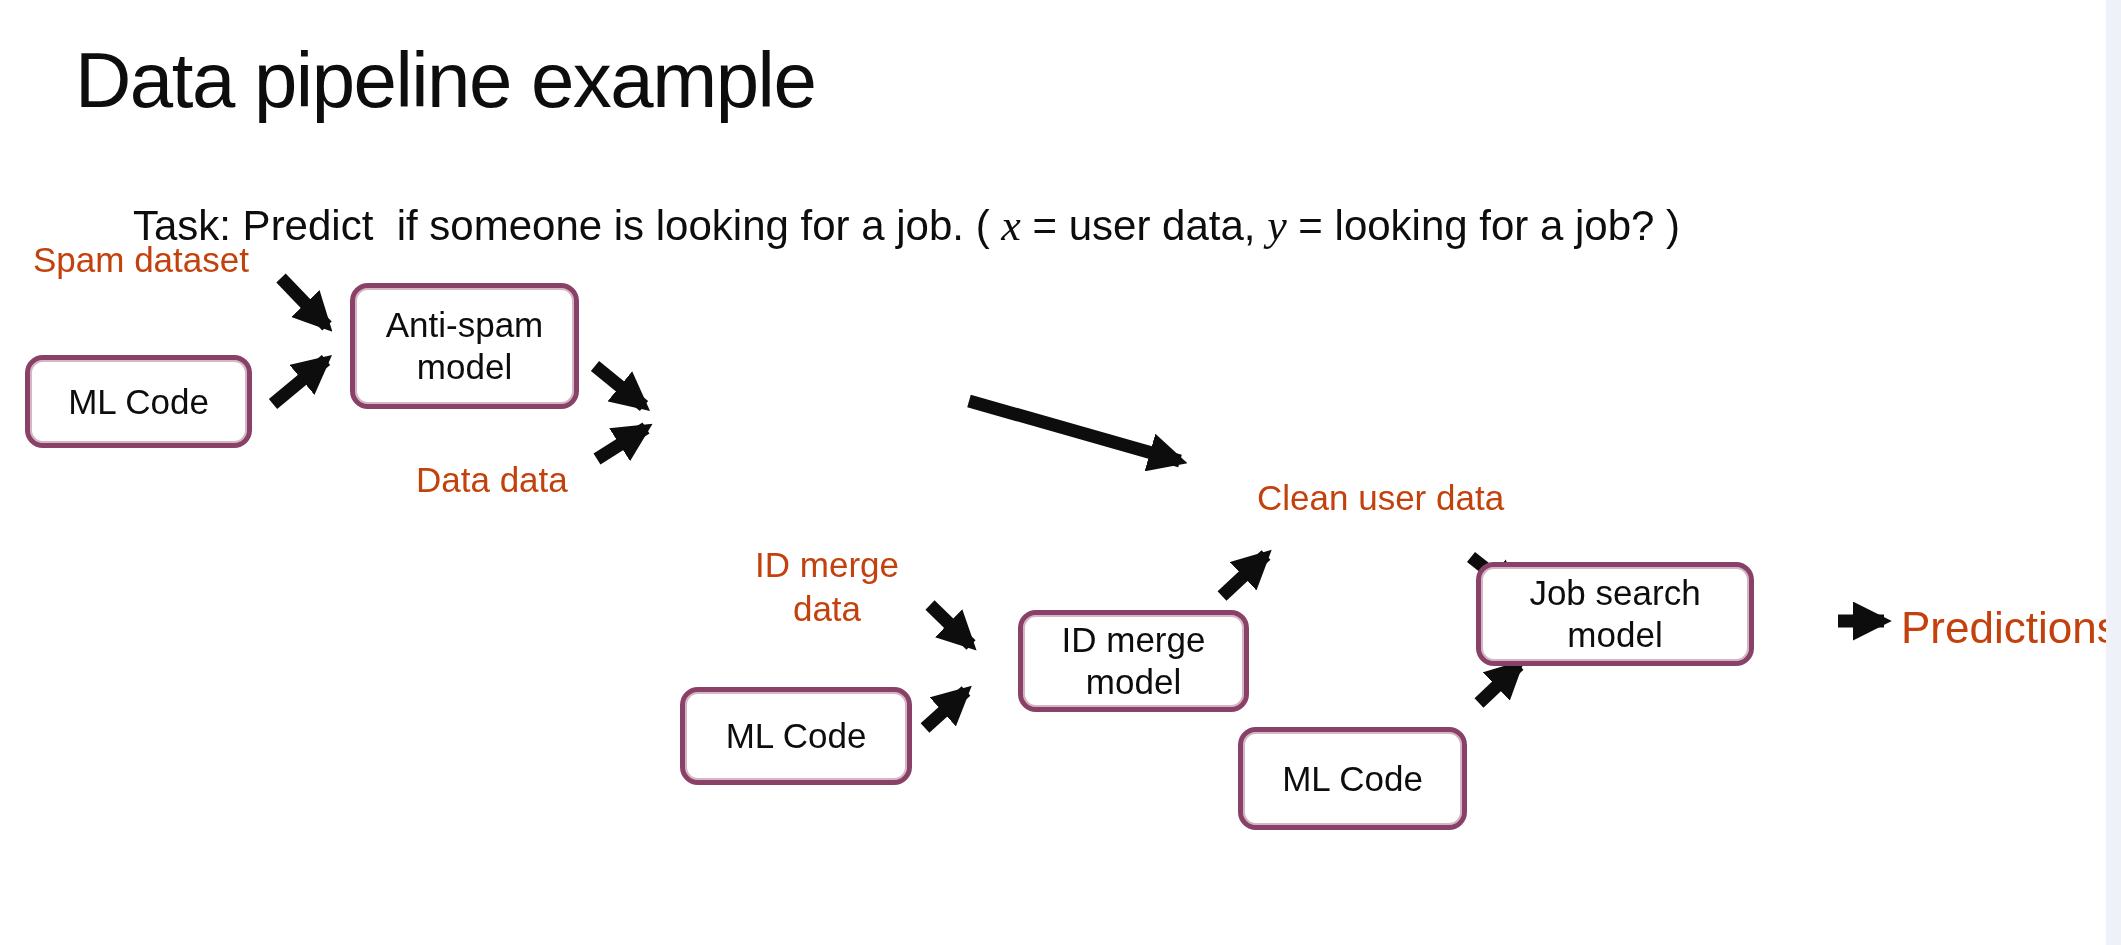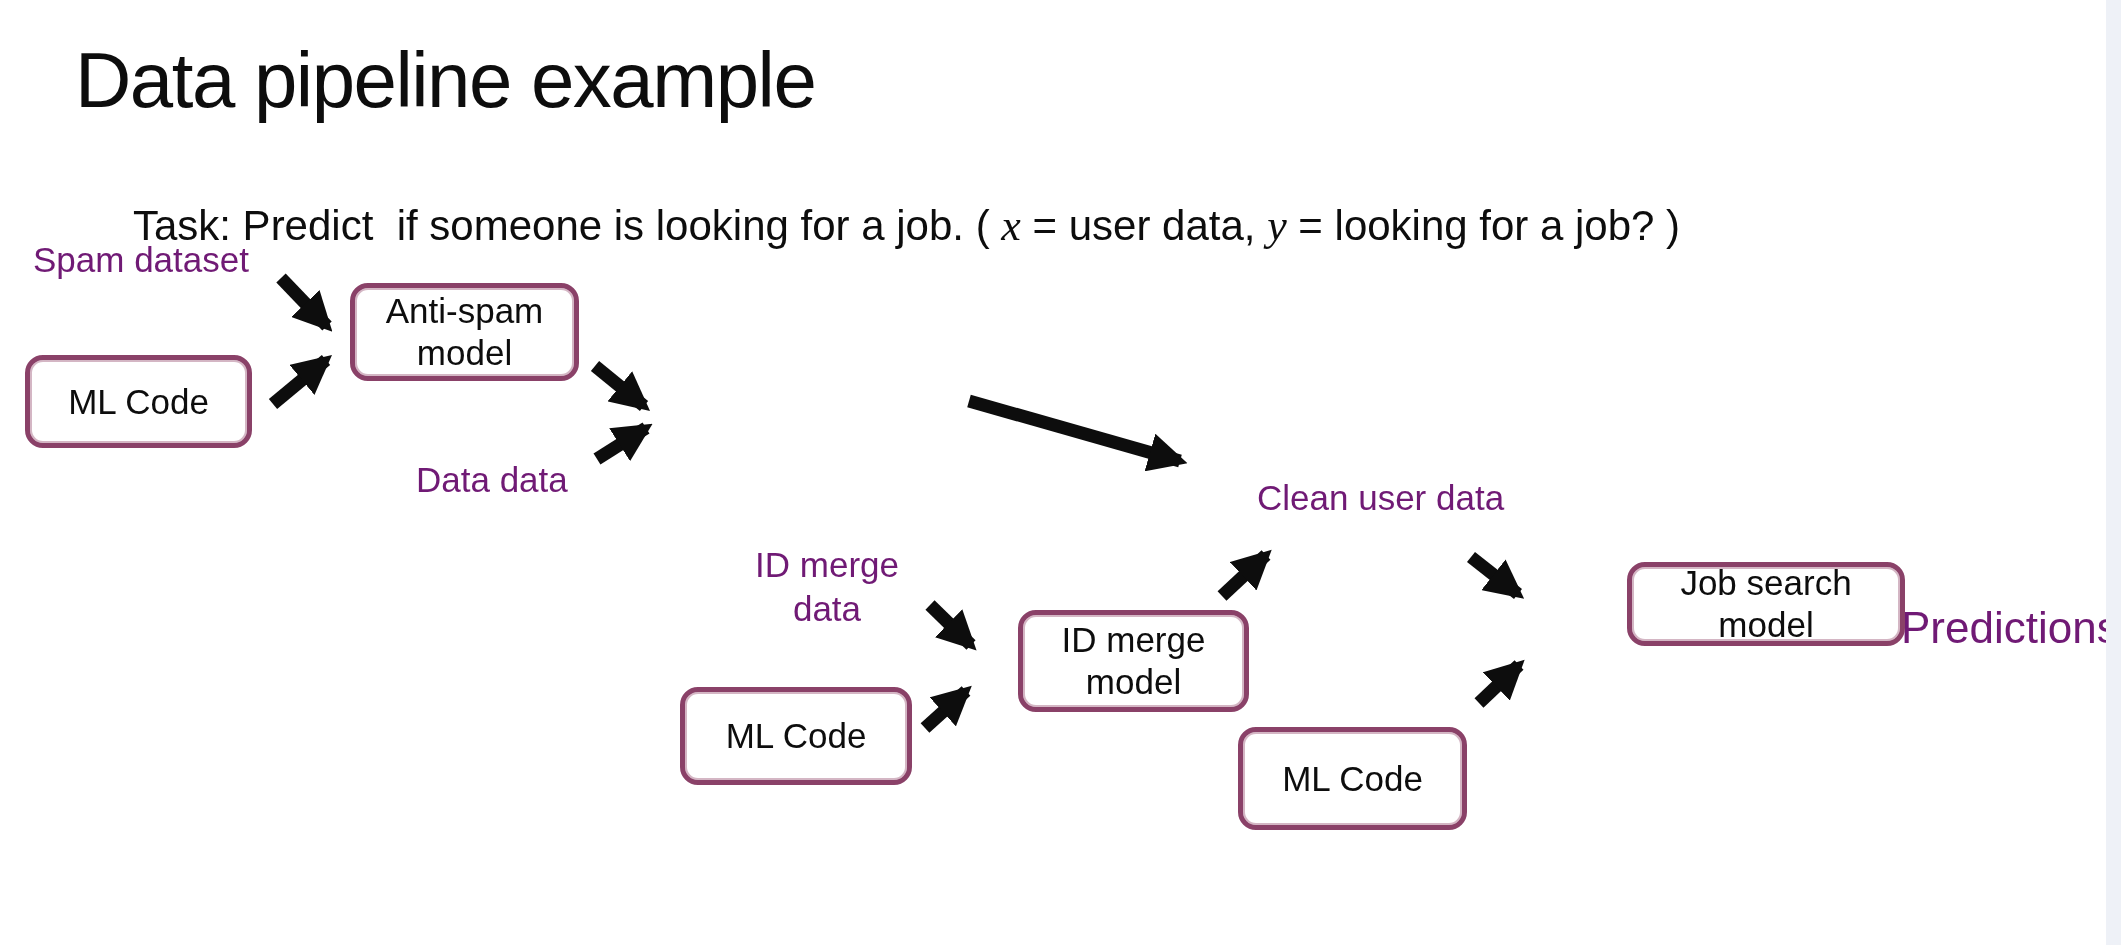--- a/index.html
+++ b/index.html
@@ -33,7 +33,7 @@
   .flabel{
     position:absolute;
     font-size:35px;line-height:1.25;
-    color:#701a75;
+    color:#c2410c;
     white-space:nowrap;
   }
   .flabel.wrap{white-space:normal;text-align:center;}

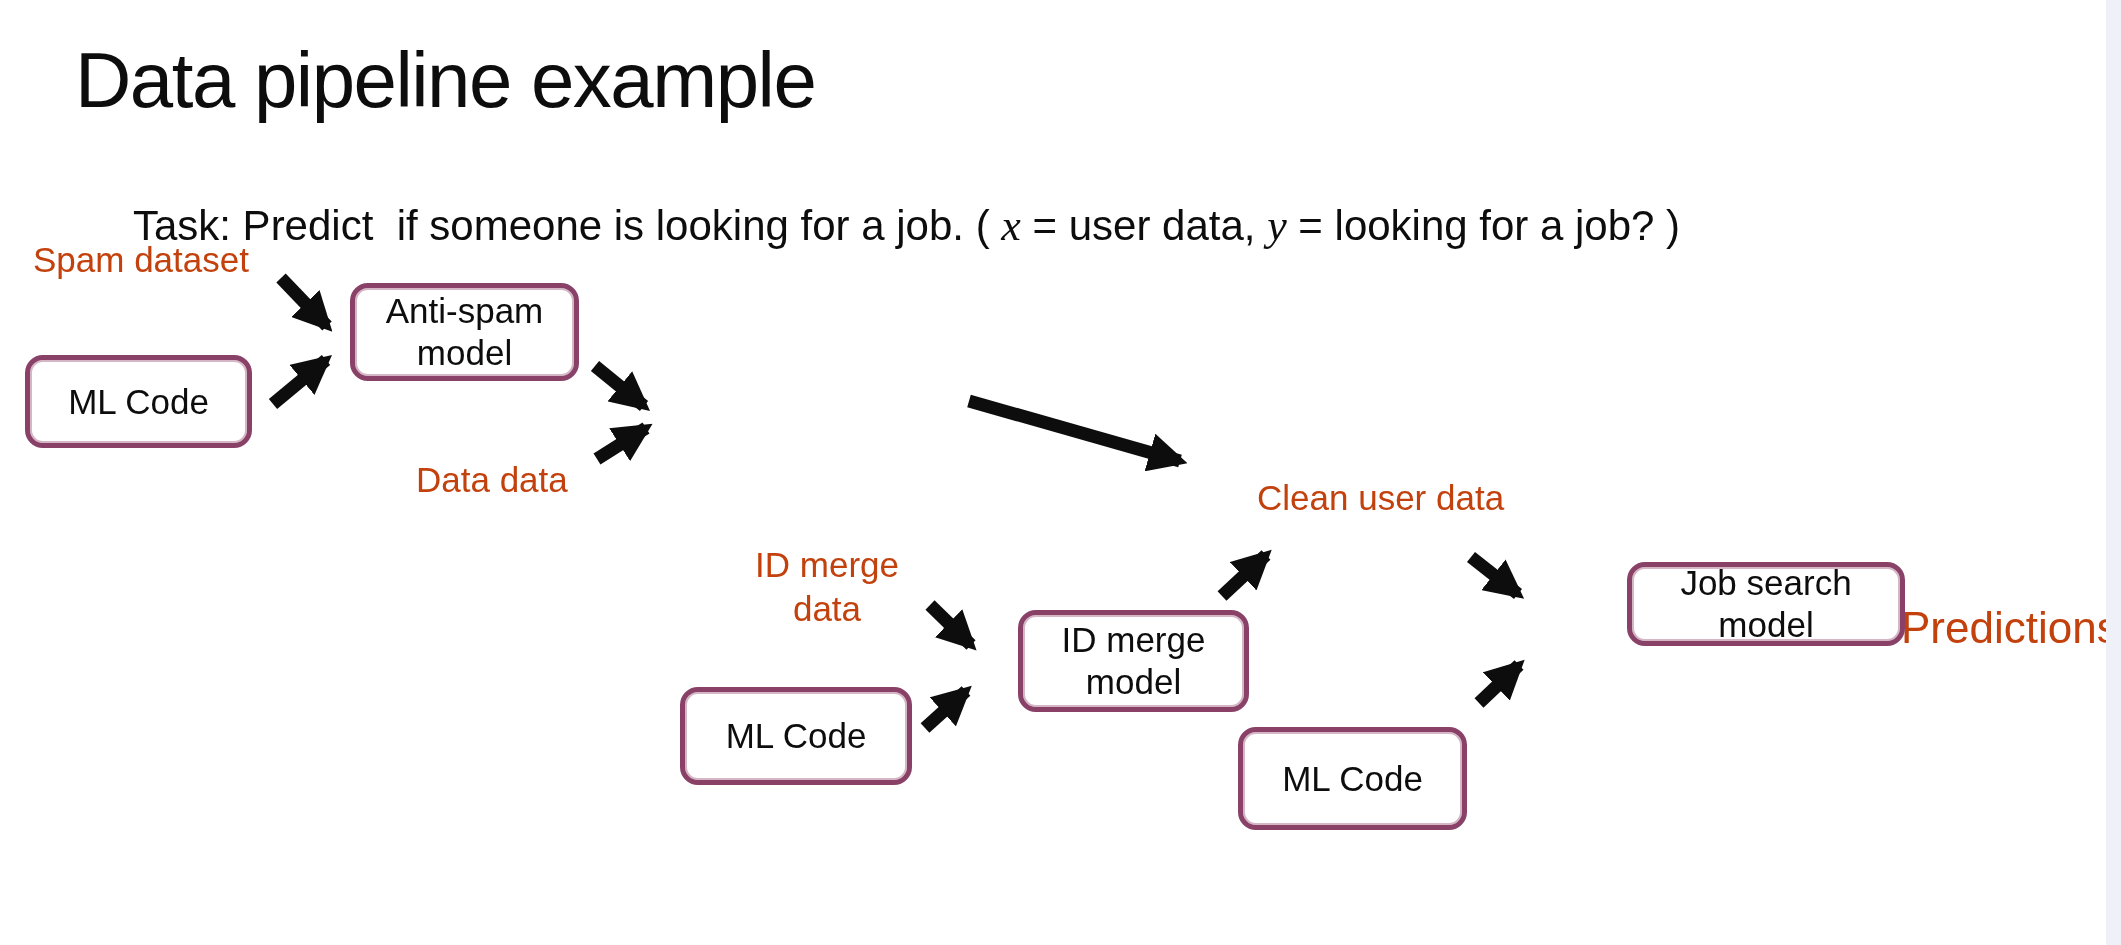--- a/index.html
+++ b/index.html
@@ -104,7 +104,7 @@
   <div class="box" style="left: 25px; top: 355px; width: 227px; height: 93px;">
     <span class="box-label">ML Code</span>
   </div>
-  <div class="box" style="left: 350px; top: 283px; width: 229px; height: 98px;">
+  <div class="box" style="left: 350px; top: 283px; width: 229px; height: 126px;">
     <span class="box-label">Anti-spam model</span>
   </div>
   <div class="box" style="left: 998px; top: 610px; width: 231px; height: 102px; margin-left: 20px;">

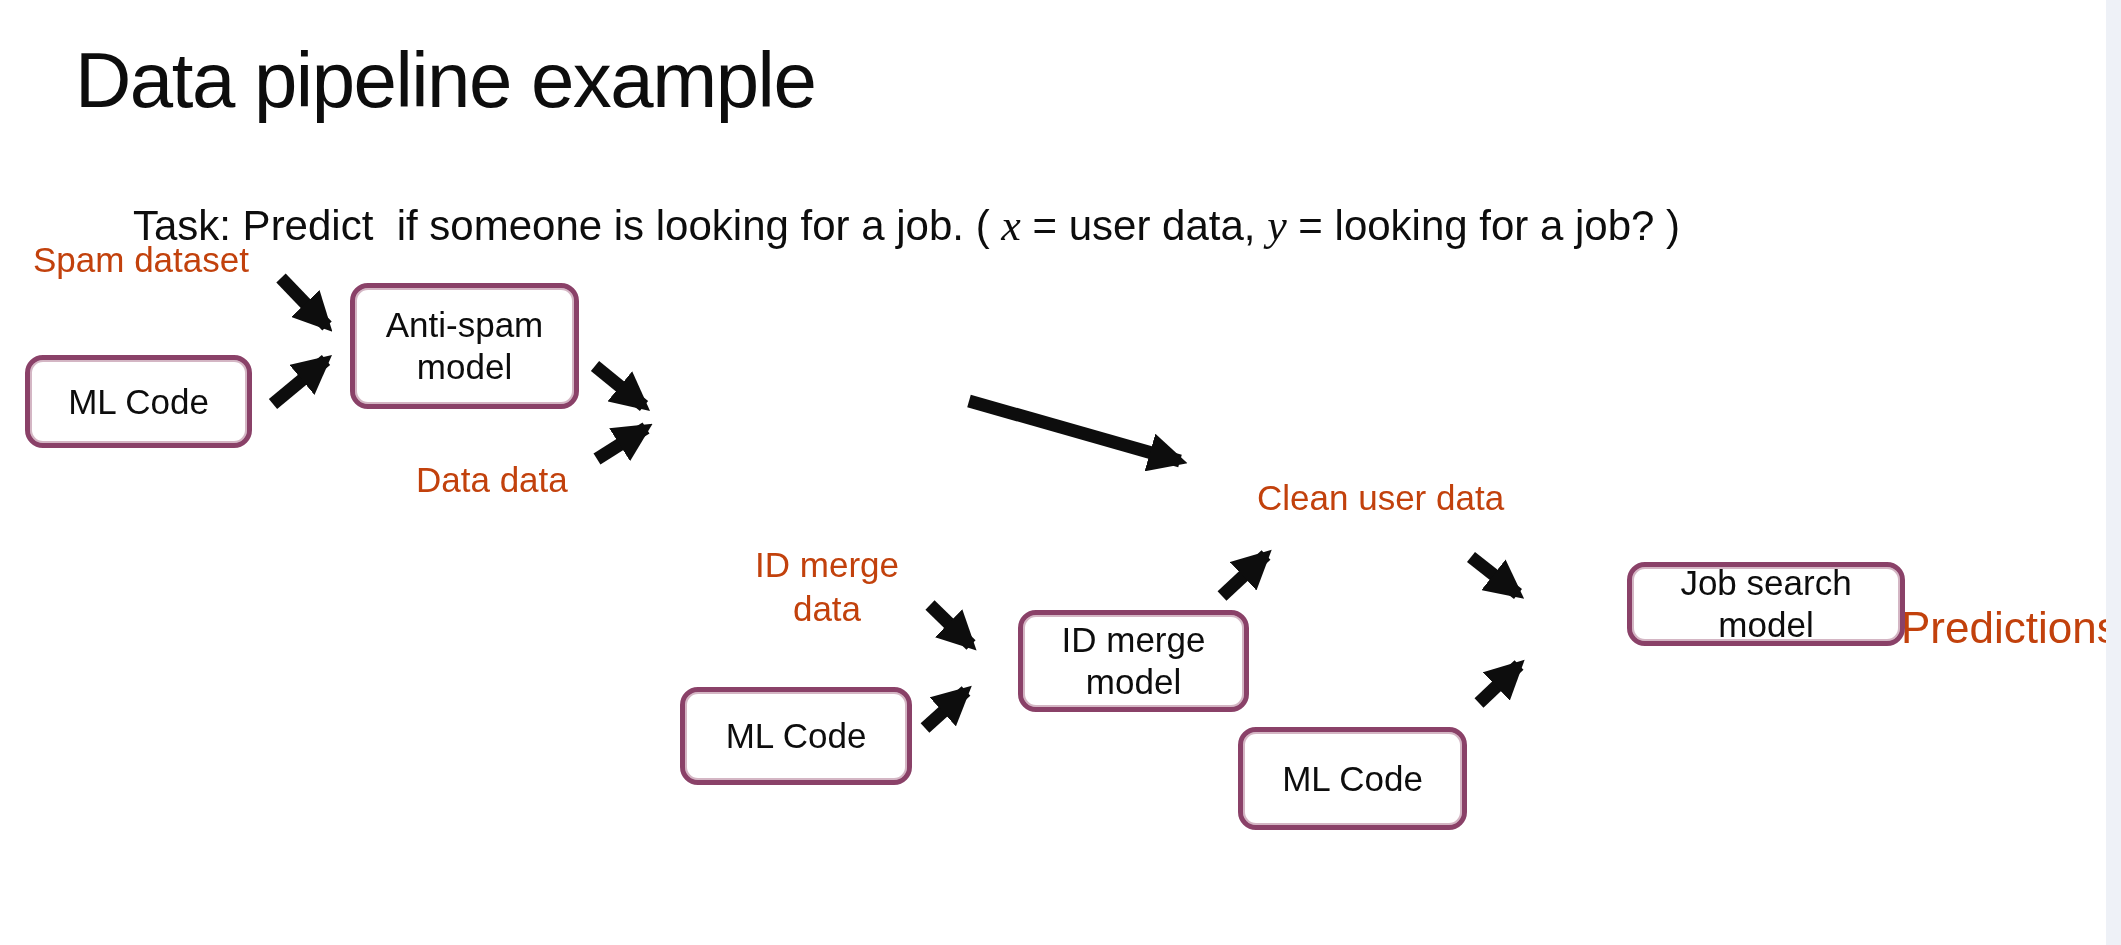--- a/index.html
+++ b/index.html
@@ -116,7 +116,7 @@
   <div class="box" style="left: 1238px; top: 727px; width: 229px; height: 103px;">
     <span class="box-label">ML Code</span>
   </div>
-  <div class="box" style="left: 1627px; top: 562px; width: 278px; height: 84px;">
+  <div class="box" style="left: 1476px; top: 562px; width: 278px; height: 104px;">
     <span class="box-label">Job search model</span>
   </div>
 

